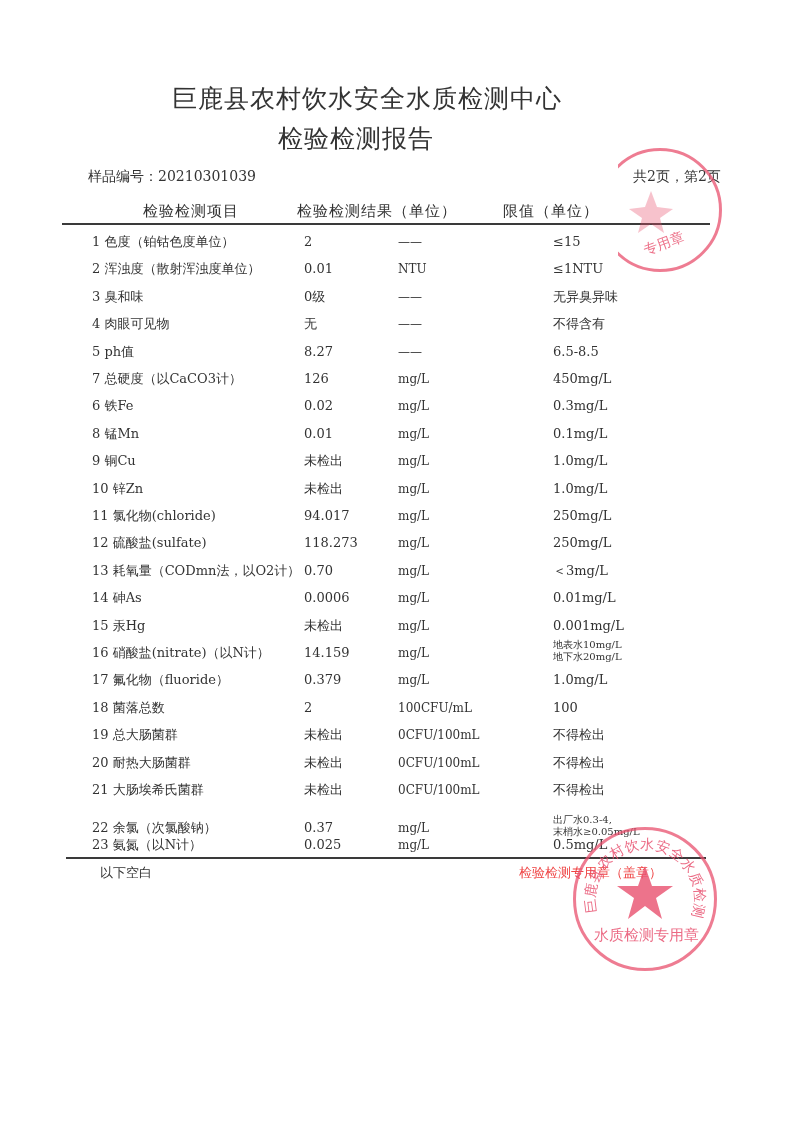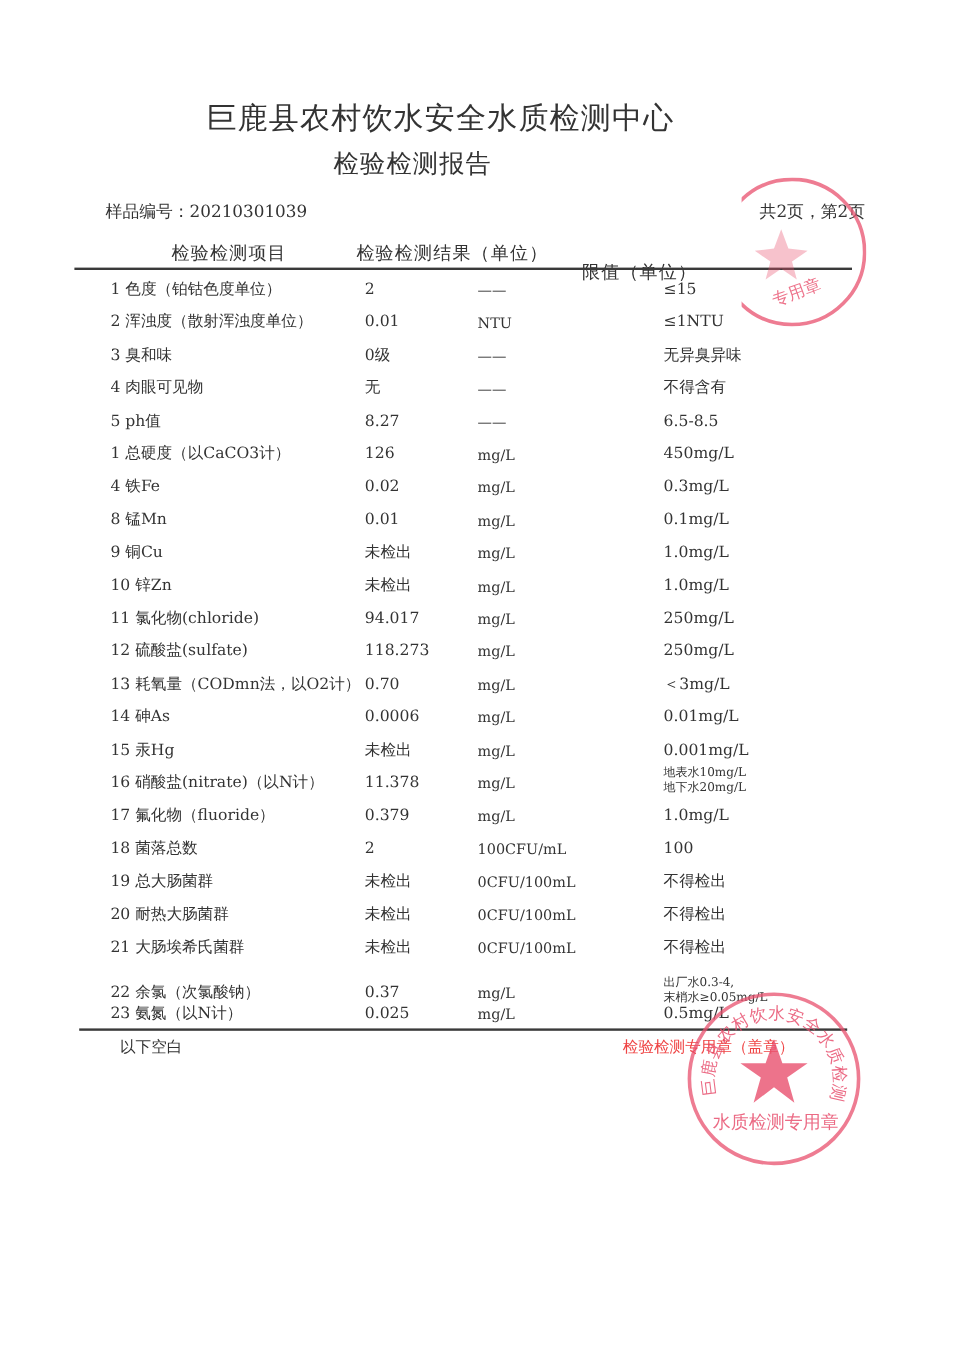--- a/index.html
+++ b/index.html
@@ -15,7 +15,7 @@
     .title-sub {
       position: absolute; left: 278px; top: 122px;
       font-family: "DejaVu Sans", "Liberation Sans", sans-serif;
-      font-size: 21px; letter-spacing: 1px; color: #333; white-space: nowrap;
+      font-size: 25px; letter-spacing: 1px; color: #333; white-space: nowrap;
     }
     .sample-no {
       position: absolute; left: 88px; top: 168px; font-size: 14px; color: #333;

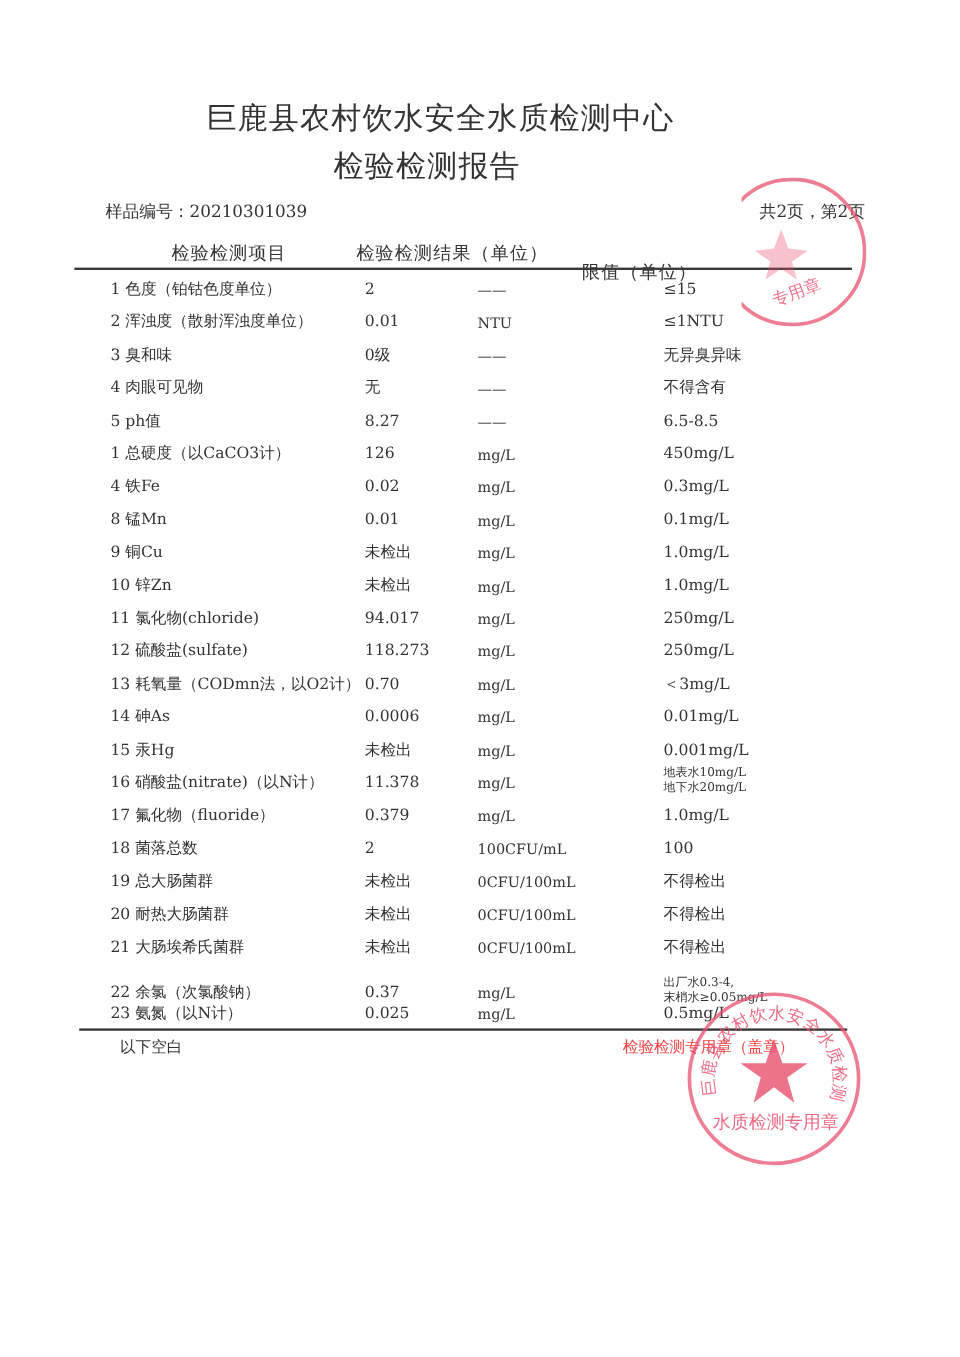--- a/index.html
+++ b/index.html
@@ -57,7 +57,7 @@
 
 <div class="col-header" style="left:143px;">检验检测项目</div>
 <div class="col-header" style="left:297px;">检验检测结果（单位）</div>
-<div class="col-header" style="left:485px;margin-top:16px;">限值（单位）</div>
+<div class="col-header" style="left:503px;">限值（单位）</div>
 
 <div class="rule" style="left:62px; top:223px; width:648px;"></div>
 

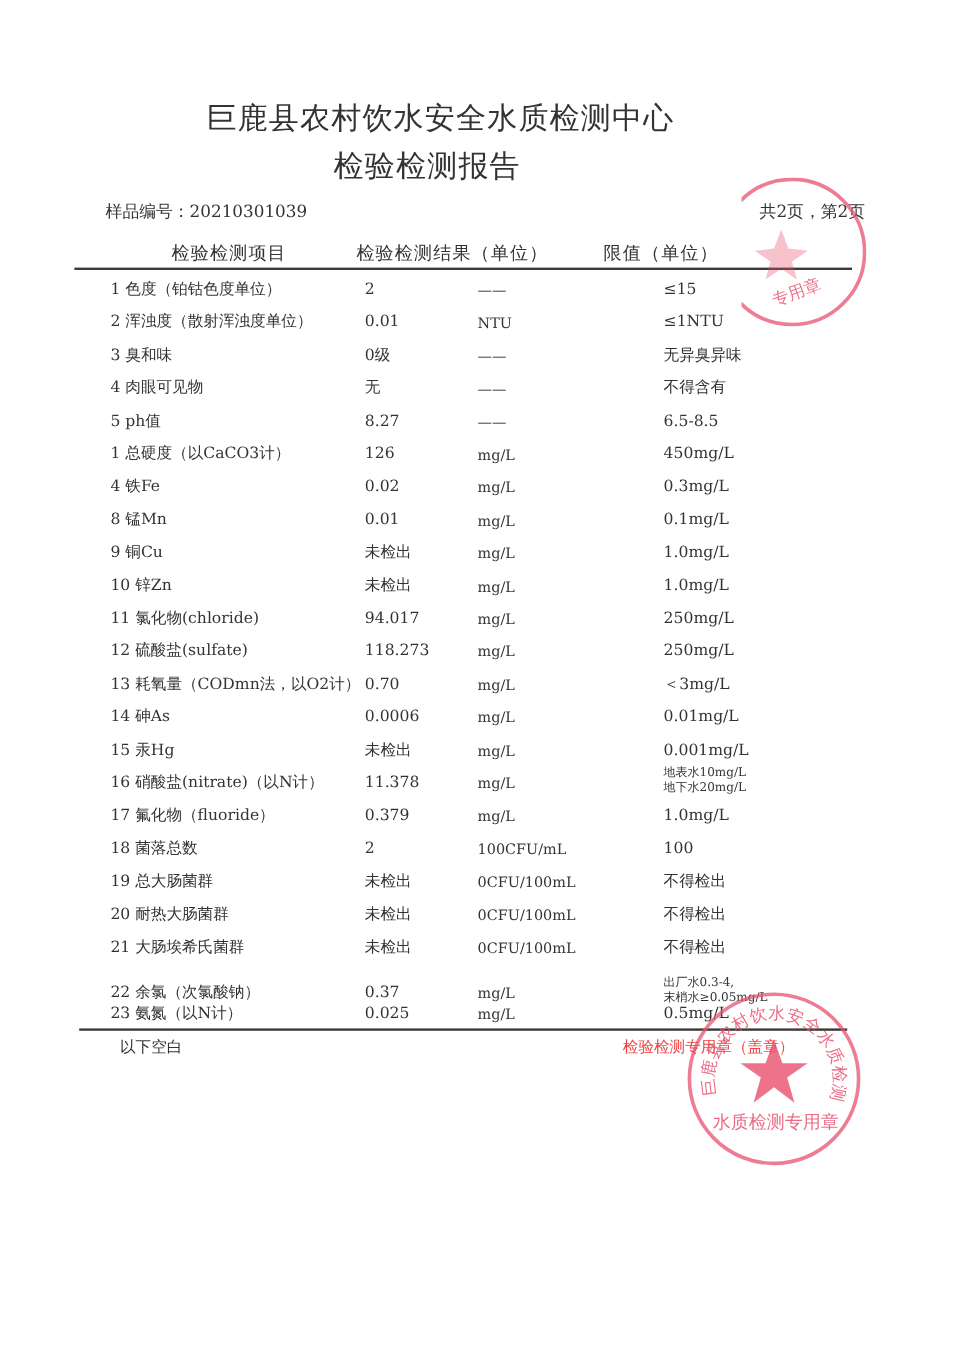--- a/index.html
+++ b/index.html
@@ -93,7 +93,7 @@
       <span class="c-limit">6.5-8.5</span>
     </div>
     <div class="row" style="top: 371px;">
-      <span class="c-item">1 总硬度（以CaCO3计）</span>
+      <span class="c-item">7 总硬度（以CaCO3计）</span>
       <span class="c-result">126</span>
       <span class="c-unit">mg/L</span>
       <span class="c-limit">450mg/L</span>

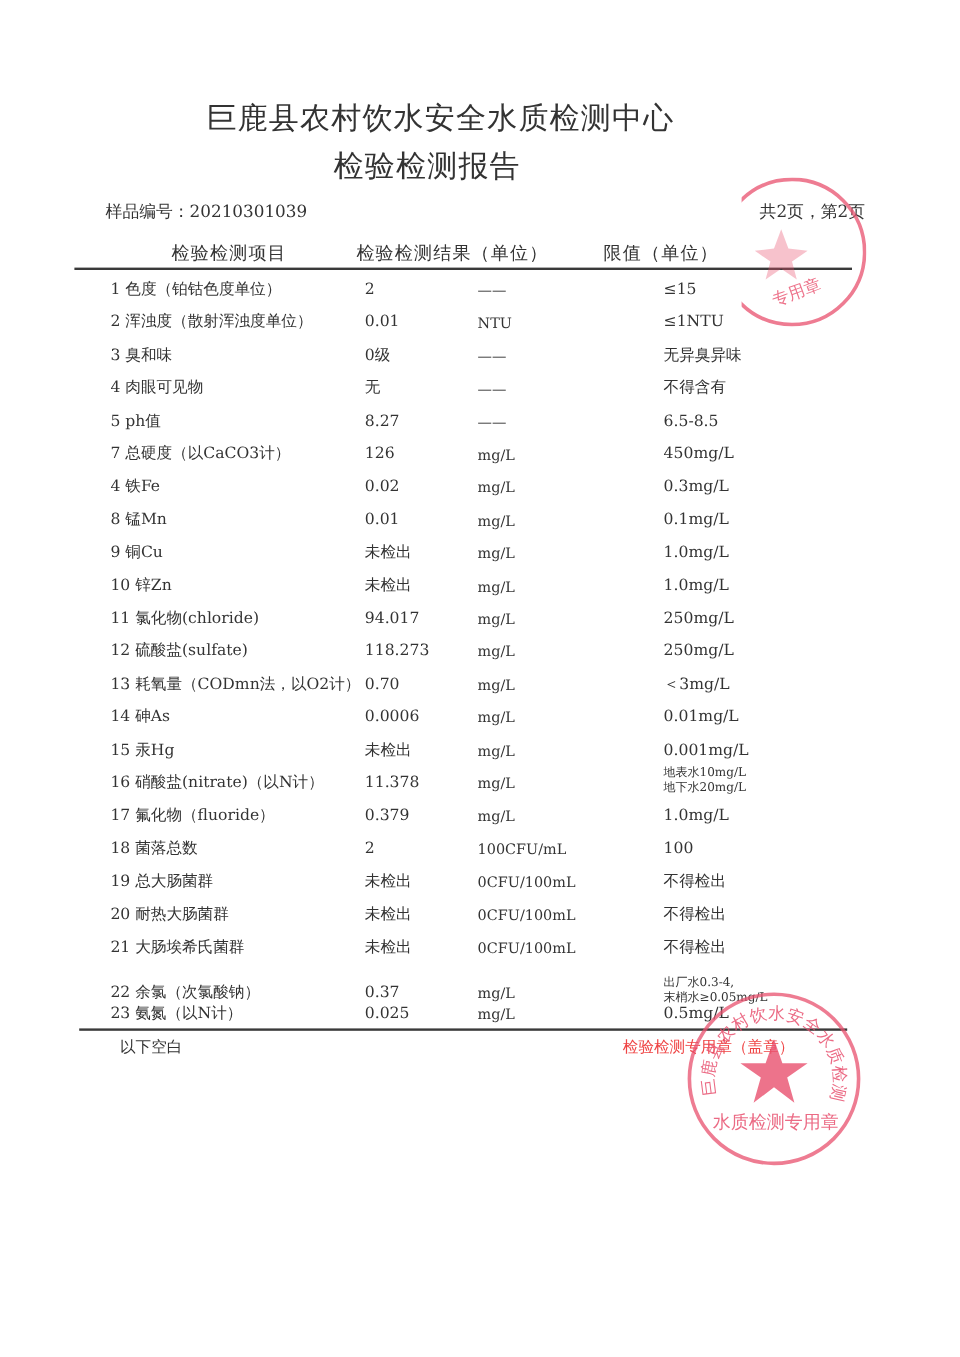--- a/index.html
+++ b/index.html
@@ -99,7 +99,7 @@
       <span class="c-limit">450mg/L</span>
     </div>
     <div class="row" style="top: 398.4px;">
-      <span class="c-item">4 铁Fe</span>
+      <span class="c-item">6 铁Fe</span>
       <span class="c-result">0.02</span>
       <span class="c-unit">mg/L</span>
       <span class="c-limit">0.3mg/L</span>

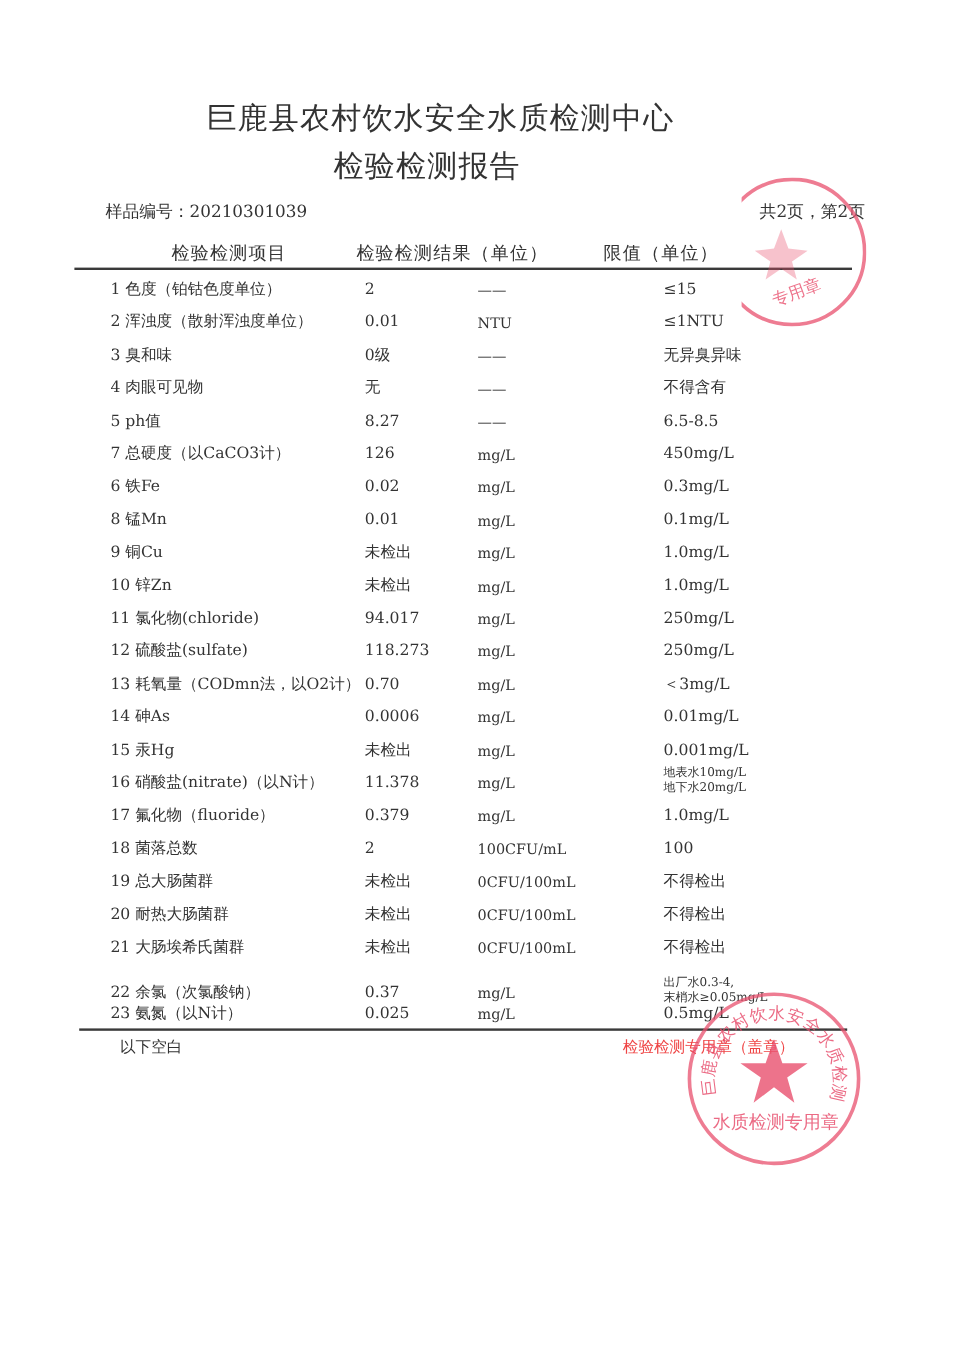--- a/index.html
+++ b/index.html
@@ -154,7 +154,7 @@
     </div>
     <div class="row" style="top: 645px;">
       <span class="c-item">16 硝酸盐(nitrate)（以N计）</span>
-      <span class="c-result">11.378</span>
+      <span class="c-result">14.159</span>
       <span class="c-unit">mg/L</span>
       <span class="c-limit small">地表水10mg/L
 地下水20mg/L</span>

